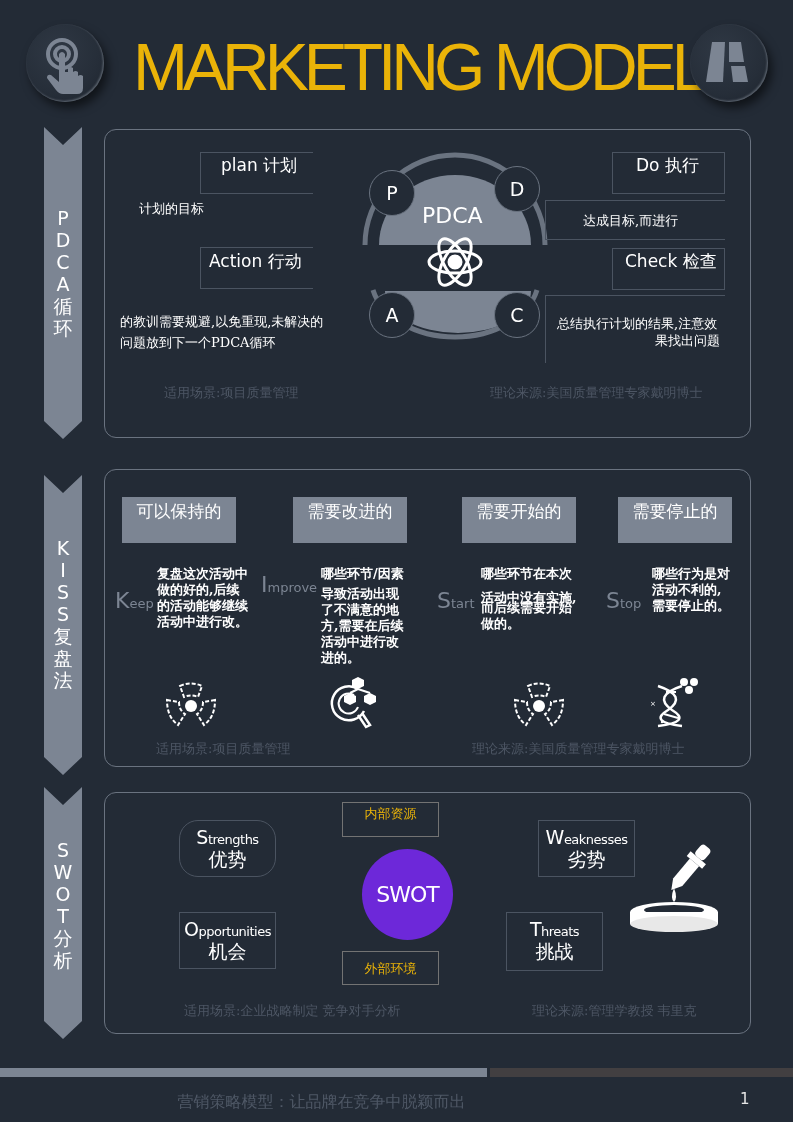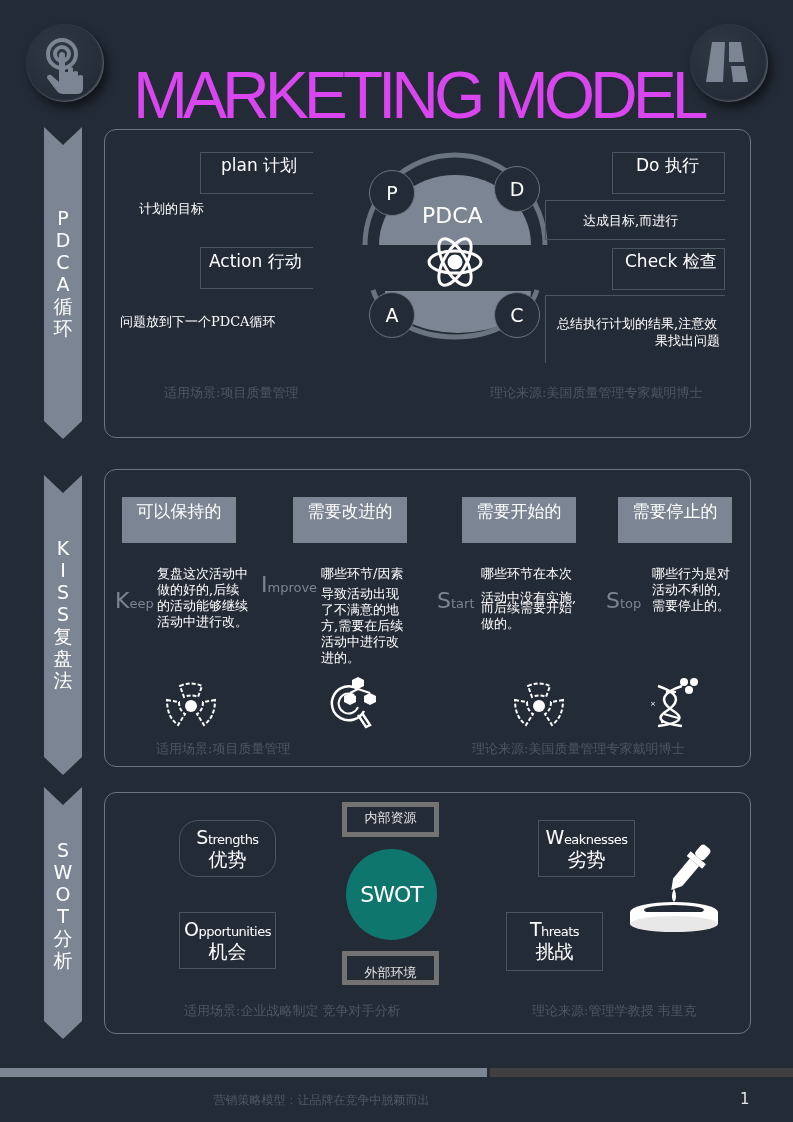--- a/index.html
+++ b/index.html
@@ -12,7 +12,7 @@
     background: radial-gradient(circle at 40% 35%, #2f3844 0%, #262e39 60%, #1d242d 100%);
     box-shadow: 4px 6px 10px rgba(0,0,0,0.55), -1px -1px 2px rgba(200,210,220,0.35) inset; }
   .title { position: absolute; left: 133px; top: 34px; font-family: "Liberation Sans", sans-serif;
-    font-size: 66px; letter-spacing: -5px; color: #d946ef; line-height: 66px; transform: scaleX(1.0); white-space: nowrap; font-weight: 400; margin-top: 28px; }
+    font-size: 66px; letter-spacing: -5px; color: #eab308; line-height: 66px; transform: scaleX(1.0); white-space: nowrap; font-weight: 400; }
 
   
   .banner { position: absolute; left: 44px; width: 38px; background: #7c8593;

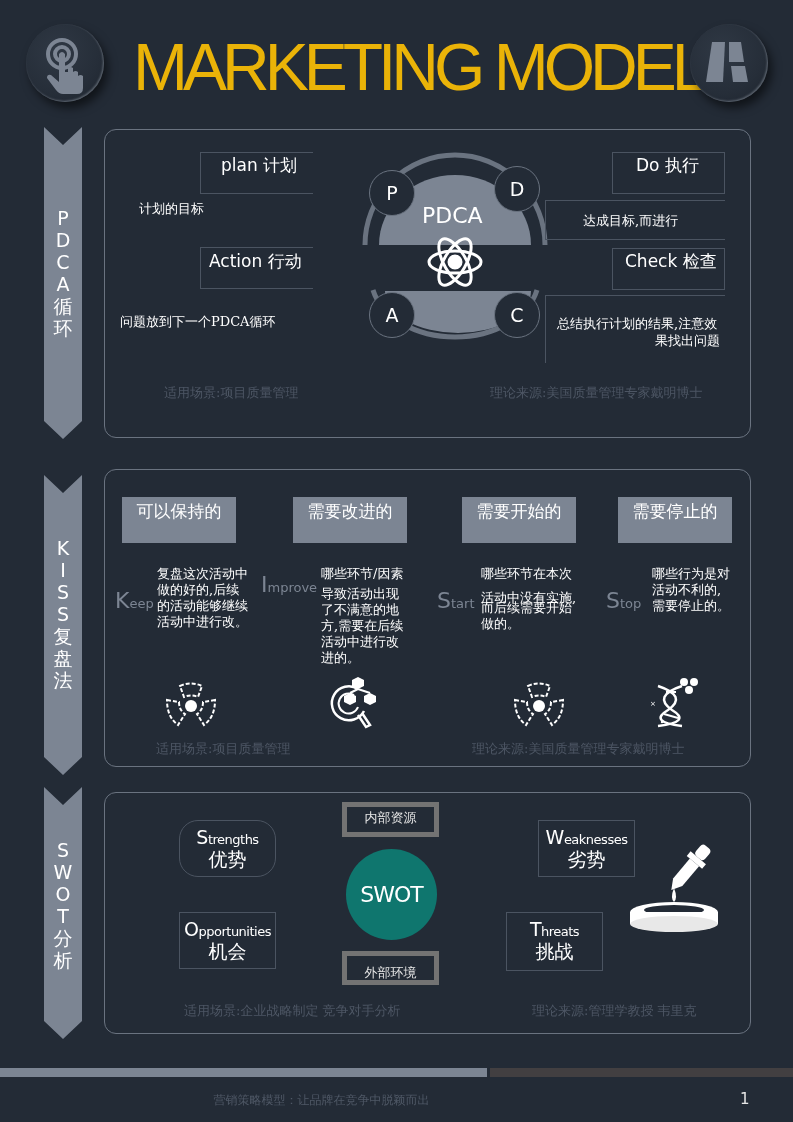--- a/index.html
+++ b/index.html
@@ -107,6 +107,7 @@
 <div class="label-box" style="left:200px; top:247px; width:113px; height:42px;"></div>
 <div class="box-text" style="left:209px; top:250px;">Action 行动</div>
 <div class="small-text" style="left:120px; top:311px; width:230px;">
+  <div>的教训需要规避,以免重现,未解决的</div>
   <div>问题放到下一个PDCA循环</div>
 </div>
 

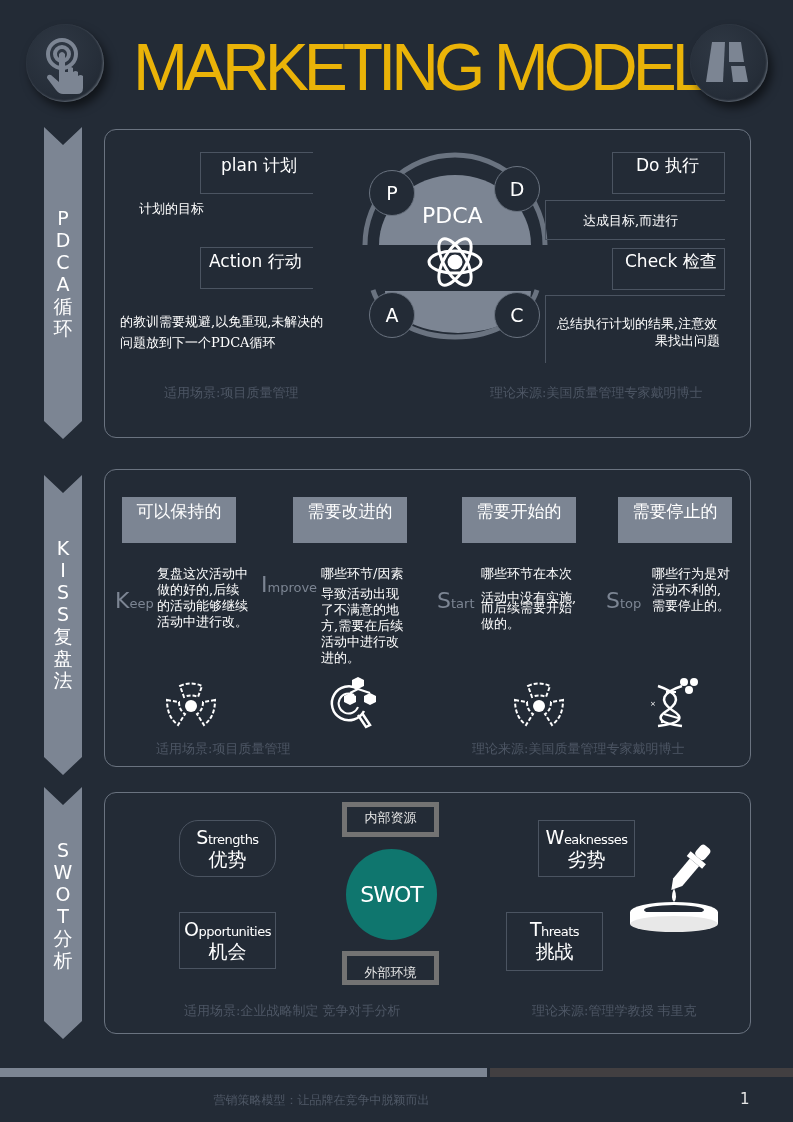--- a/index.html
+++ b/index.html
@@ -35,7 +35,7 @@
   .kiss-head { position: absolute; top: 497px; width: 114px; height: 46px; background: #7c8593; color: #ffffff; font-size: 17px; text-align: center; padding-top: 3px; font-family: "DejaVu Serif", serif; }
   .kiss-letter { position: absolute; color: #7c8593; font-size: 13px; white-space: nowrap; }
   .kiss-letter .big { font-size: 22px; }
-  .kiss-desc { position: absolute; font-size: 13px; line-height: 16px; color: #ffffff; font-family: "DejaVu Serif", serif; }
+  .kiss-desc { position: absolute; font-size: 13px; line-height: 16px; color: #ffffff; font-family: "DejaVu Serif", serif; font-weight: bold; }
 
   
   .swot-box { position: absolute; border: 1px solid #4b5461; text-align: center; color: #fff; }

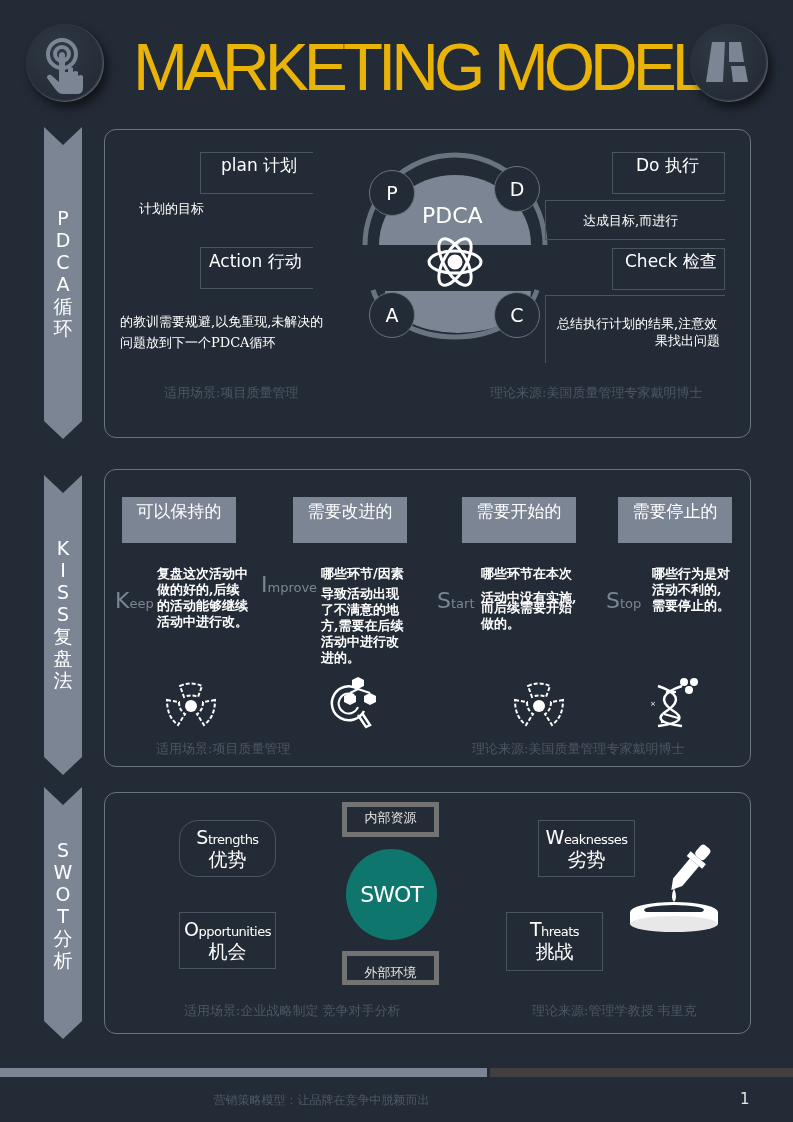--- a/index.html
+++ b/index.html
@@ -42,7 +42,7 @@
   .swot-en { font-size: 13px; letter-spacing: -0.5px; display: block; margin-top: 5px; }
   .swot-en .cap { font-size: 19px; }
   .swot-cn { font-size: 19px; display: block; line-height: 22px; }
-  .env-box { position: absolute; border: 5px solid #737373; font-size: 13px; color: #e5e5e5; text-align: center; font-family: "DejaVu Serif", serif; }
+  .env-box { position: absolute; border: 1px solid #737373; font-size: 13px; color: #eab308; text-align: center; font-family: "DejaVu Serif", serif; }
 
   
   .footer-bar-left { position: absolute; left: 0; top: 1068px; width: 487px; height: 9px; background: #7c8593; }

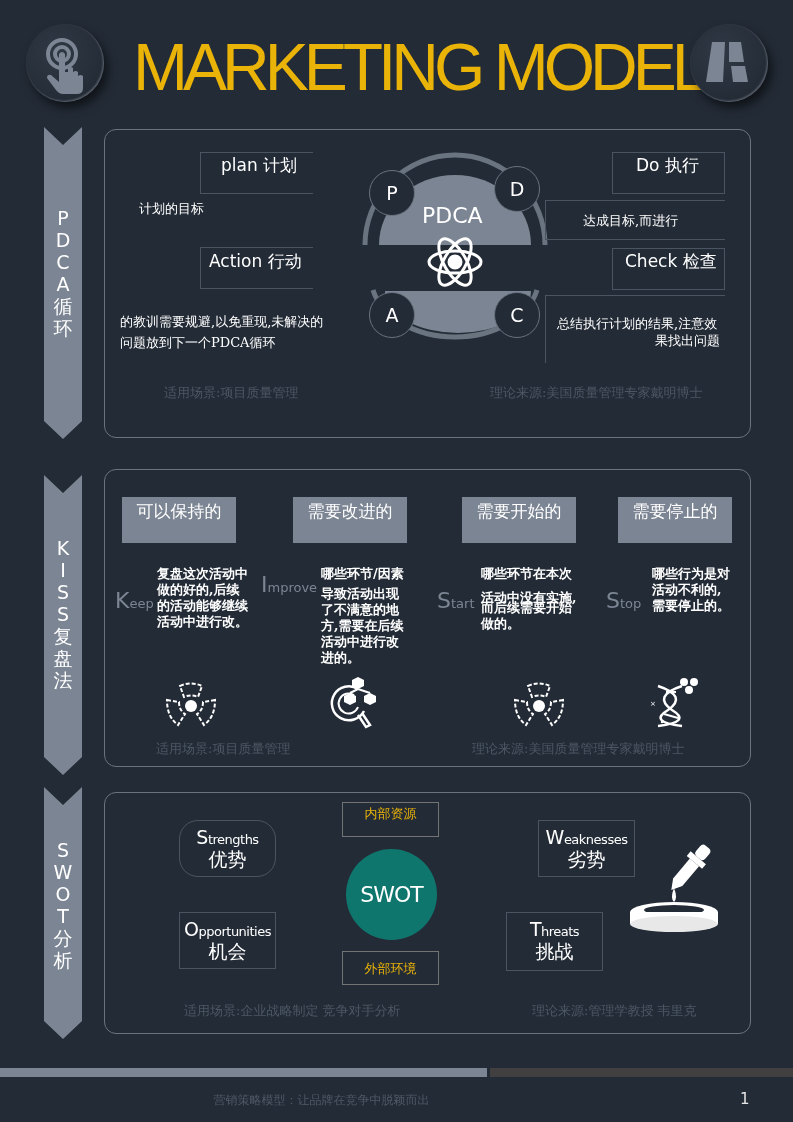--- a/index.html
+++ b/index.html
@@ -244,7 +244,7 @@
 
 <div class="env-box" style="left:342px; top:802px; width:97px; height:35px; padding-top:2px;">内部资源</div>
 <div class="env-box" style="left:342px; top:951px; width:97px; height:34px; padding-top:8px;">外部环境</div>
-<div class="abs" style="left:346px; top:849px; width:91px; height:91px; border-radius:50%; background:#0f766e; display:flex; align-items:center; justify-content:center;">
+<div class="abs" style="left:362px; top:849px; width:91px; height:91px; border-radius:50%; background:#6d28d9; display:flex; align-items:center; justify-content:center;">
   <span style="font-size:22px; color:#fff; letter-spacing:-1px;">SWOT</span>
 </div>
 

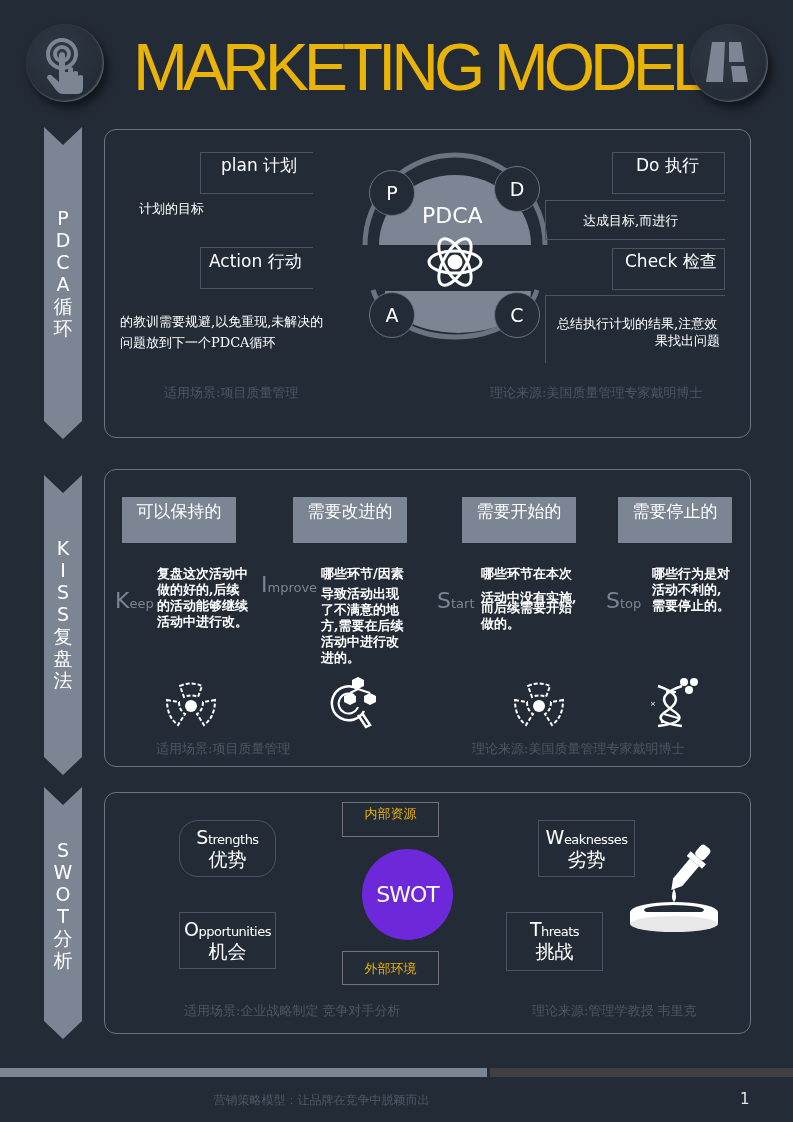--- a/index.html
+++ b/index.html
@@ -47,7 +47,7 @@
   
   .footer-bar-left { position: absolute; left: 0; top: 1068px; width: 487px; height: 9px; background: #7c8593; }
   .footer-bar-right { position: absolute; left: 490px; top: 1068px; width: 303px; height: 9px; background: #423f41; }
-  .footer-text { position: absolute; left: 0; width: 643px; top: 1092px; text-align: center; font-size: 12px; color: #4f5866; font-family: "DejaVu Serif", serif; }
+  .footer-text { position: absolute; left: 0; width: 643px; top: 1092px; text-align: center; font-size: 16px; color: #4f5866; font-family: "DejaVu Serif", serif; }
   .page-num { position: absolute; left: 740px; top: 1090px; font-size: 15px; color: #e6e6e6; }
 </style>
 </head>

